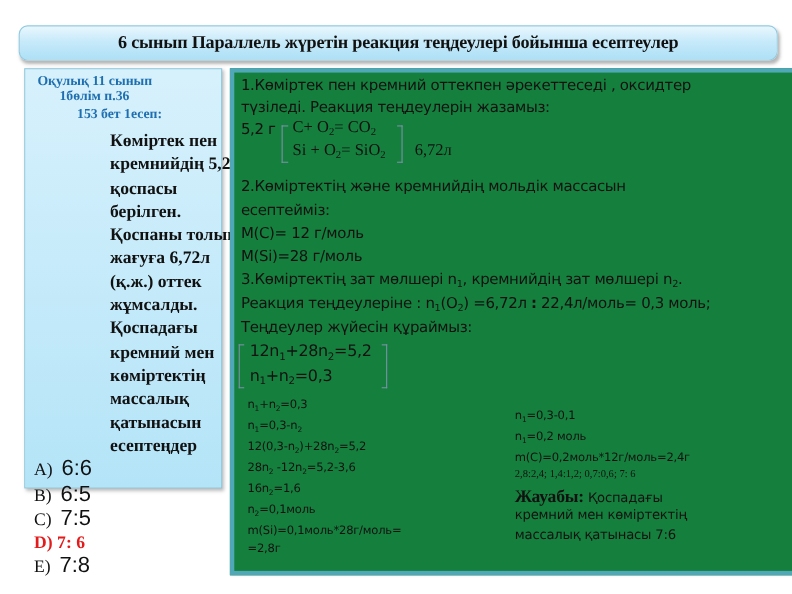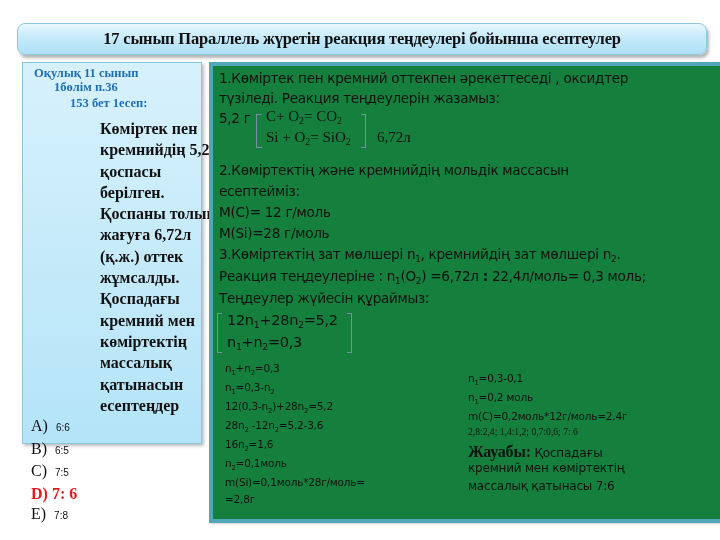--- a/index.html
+++ b/index.html
@@ -50,7 +50,7 @@
 <body>
 
 <div class="title-banner">
-  <span class="title-text">17 сынып  Параллель жүретін реакция теңдеулері бойынша есептеулер</span>
+  <span class="title-text">6 сынып  Параллель жүретін реакция теңдеулері бойынша есептеулер</span>
 </div>
 
 <div class="left-panel">

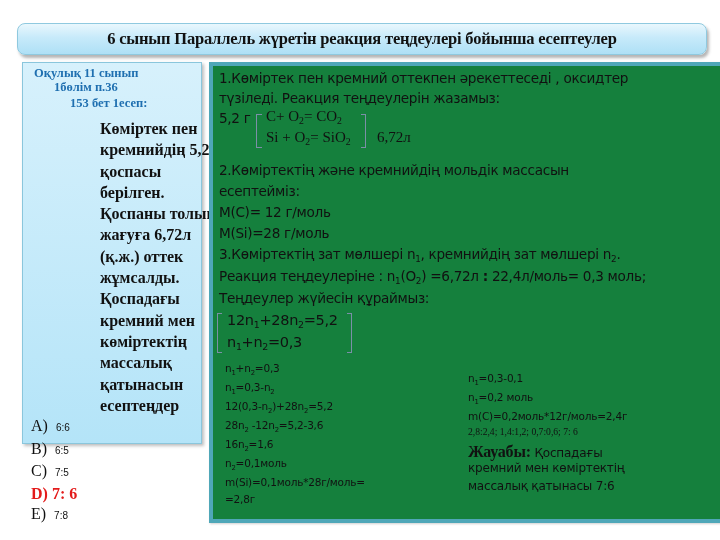--- a/index.html
+++ b/index.html
@@ -29,7 +29,7 @@
     .problem div { white-space:nowrap;margin-left:41px; }
     .options { position:absolute; left:8px; top:353px; font-family:"Liberation Serif", serif; font-size:16px; line-height:20.5px; color:#111; }
     .opt { white-space:nowrap; }
-    .opt .val { font-family:"Liberation Sans", sans-serif; font-size:10px; }
+    .opt .val { font-family:"Liberation Sans", sans-serif; font-size:20px; }
     .opt.correct { color:#e31b1b; font-weight:bold; }
     .opt.correct .val { font-family:"Liberation Serif", serif; font-size:16px; }
 

